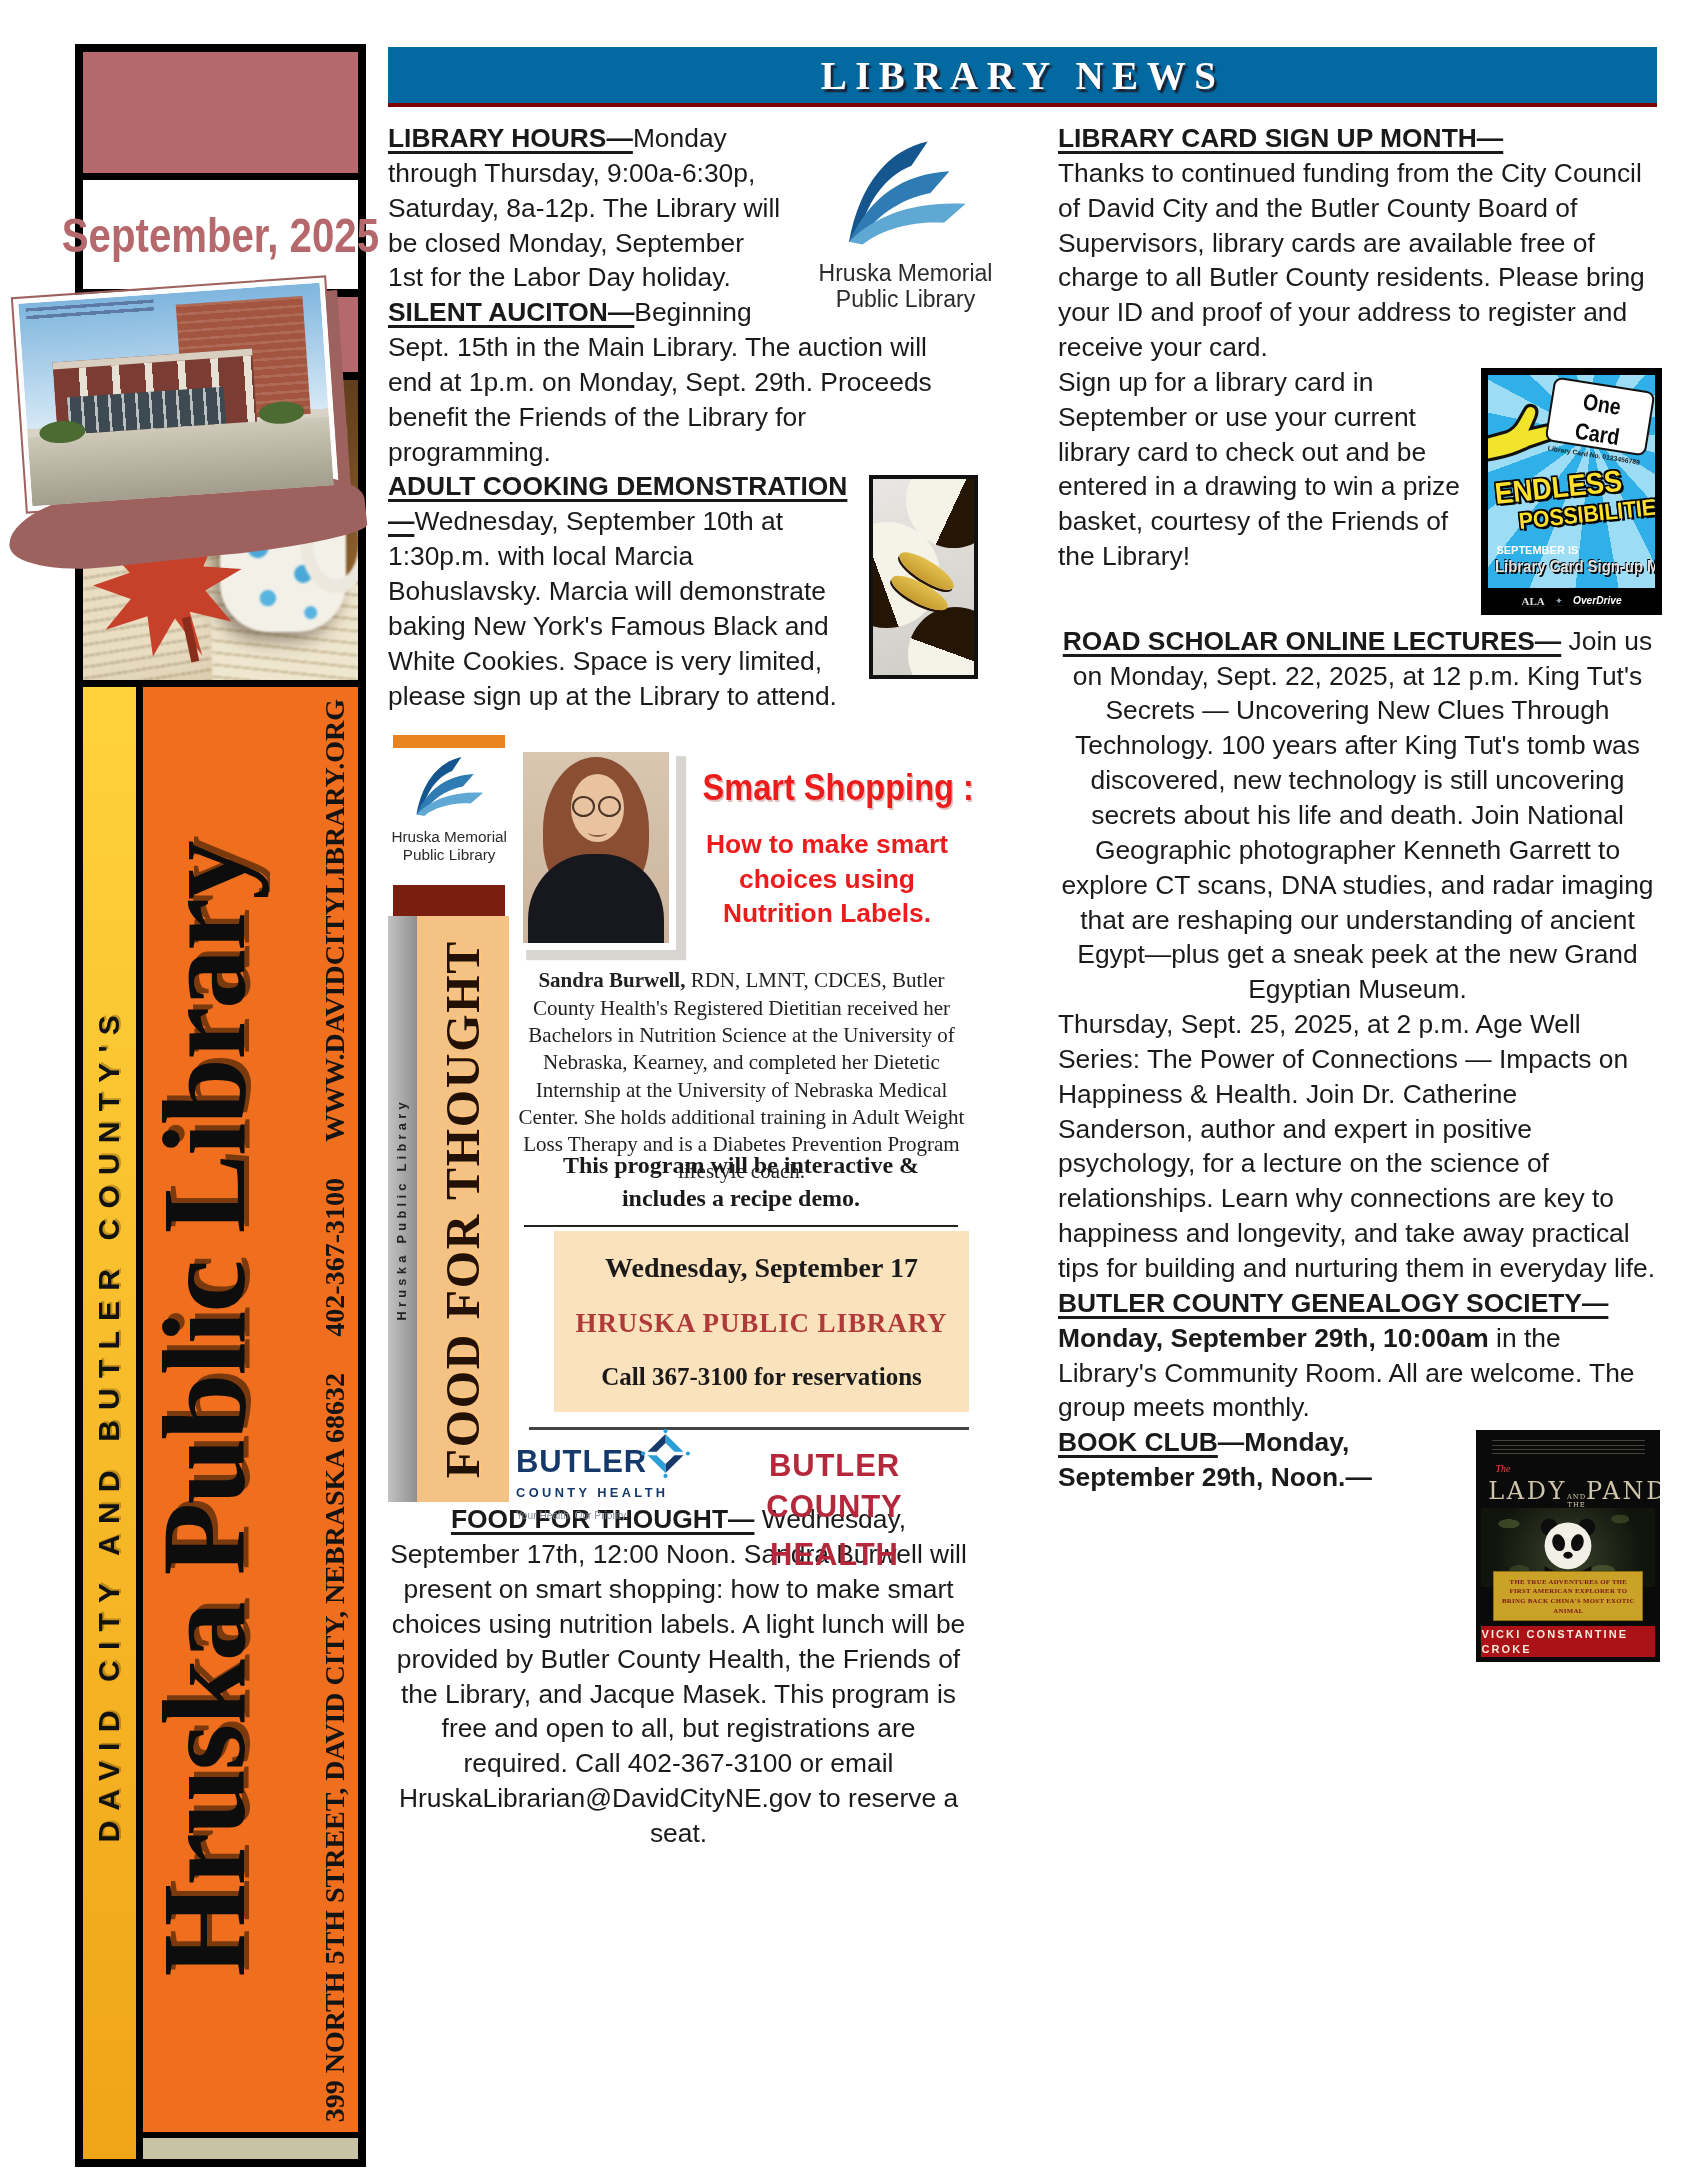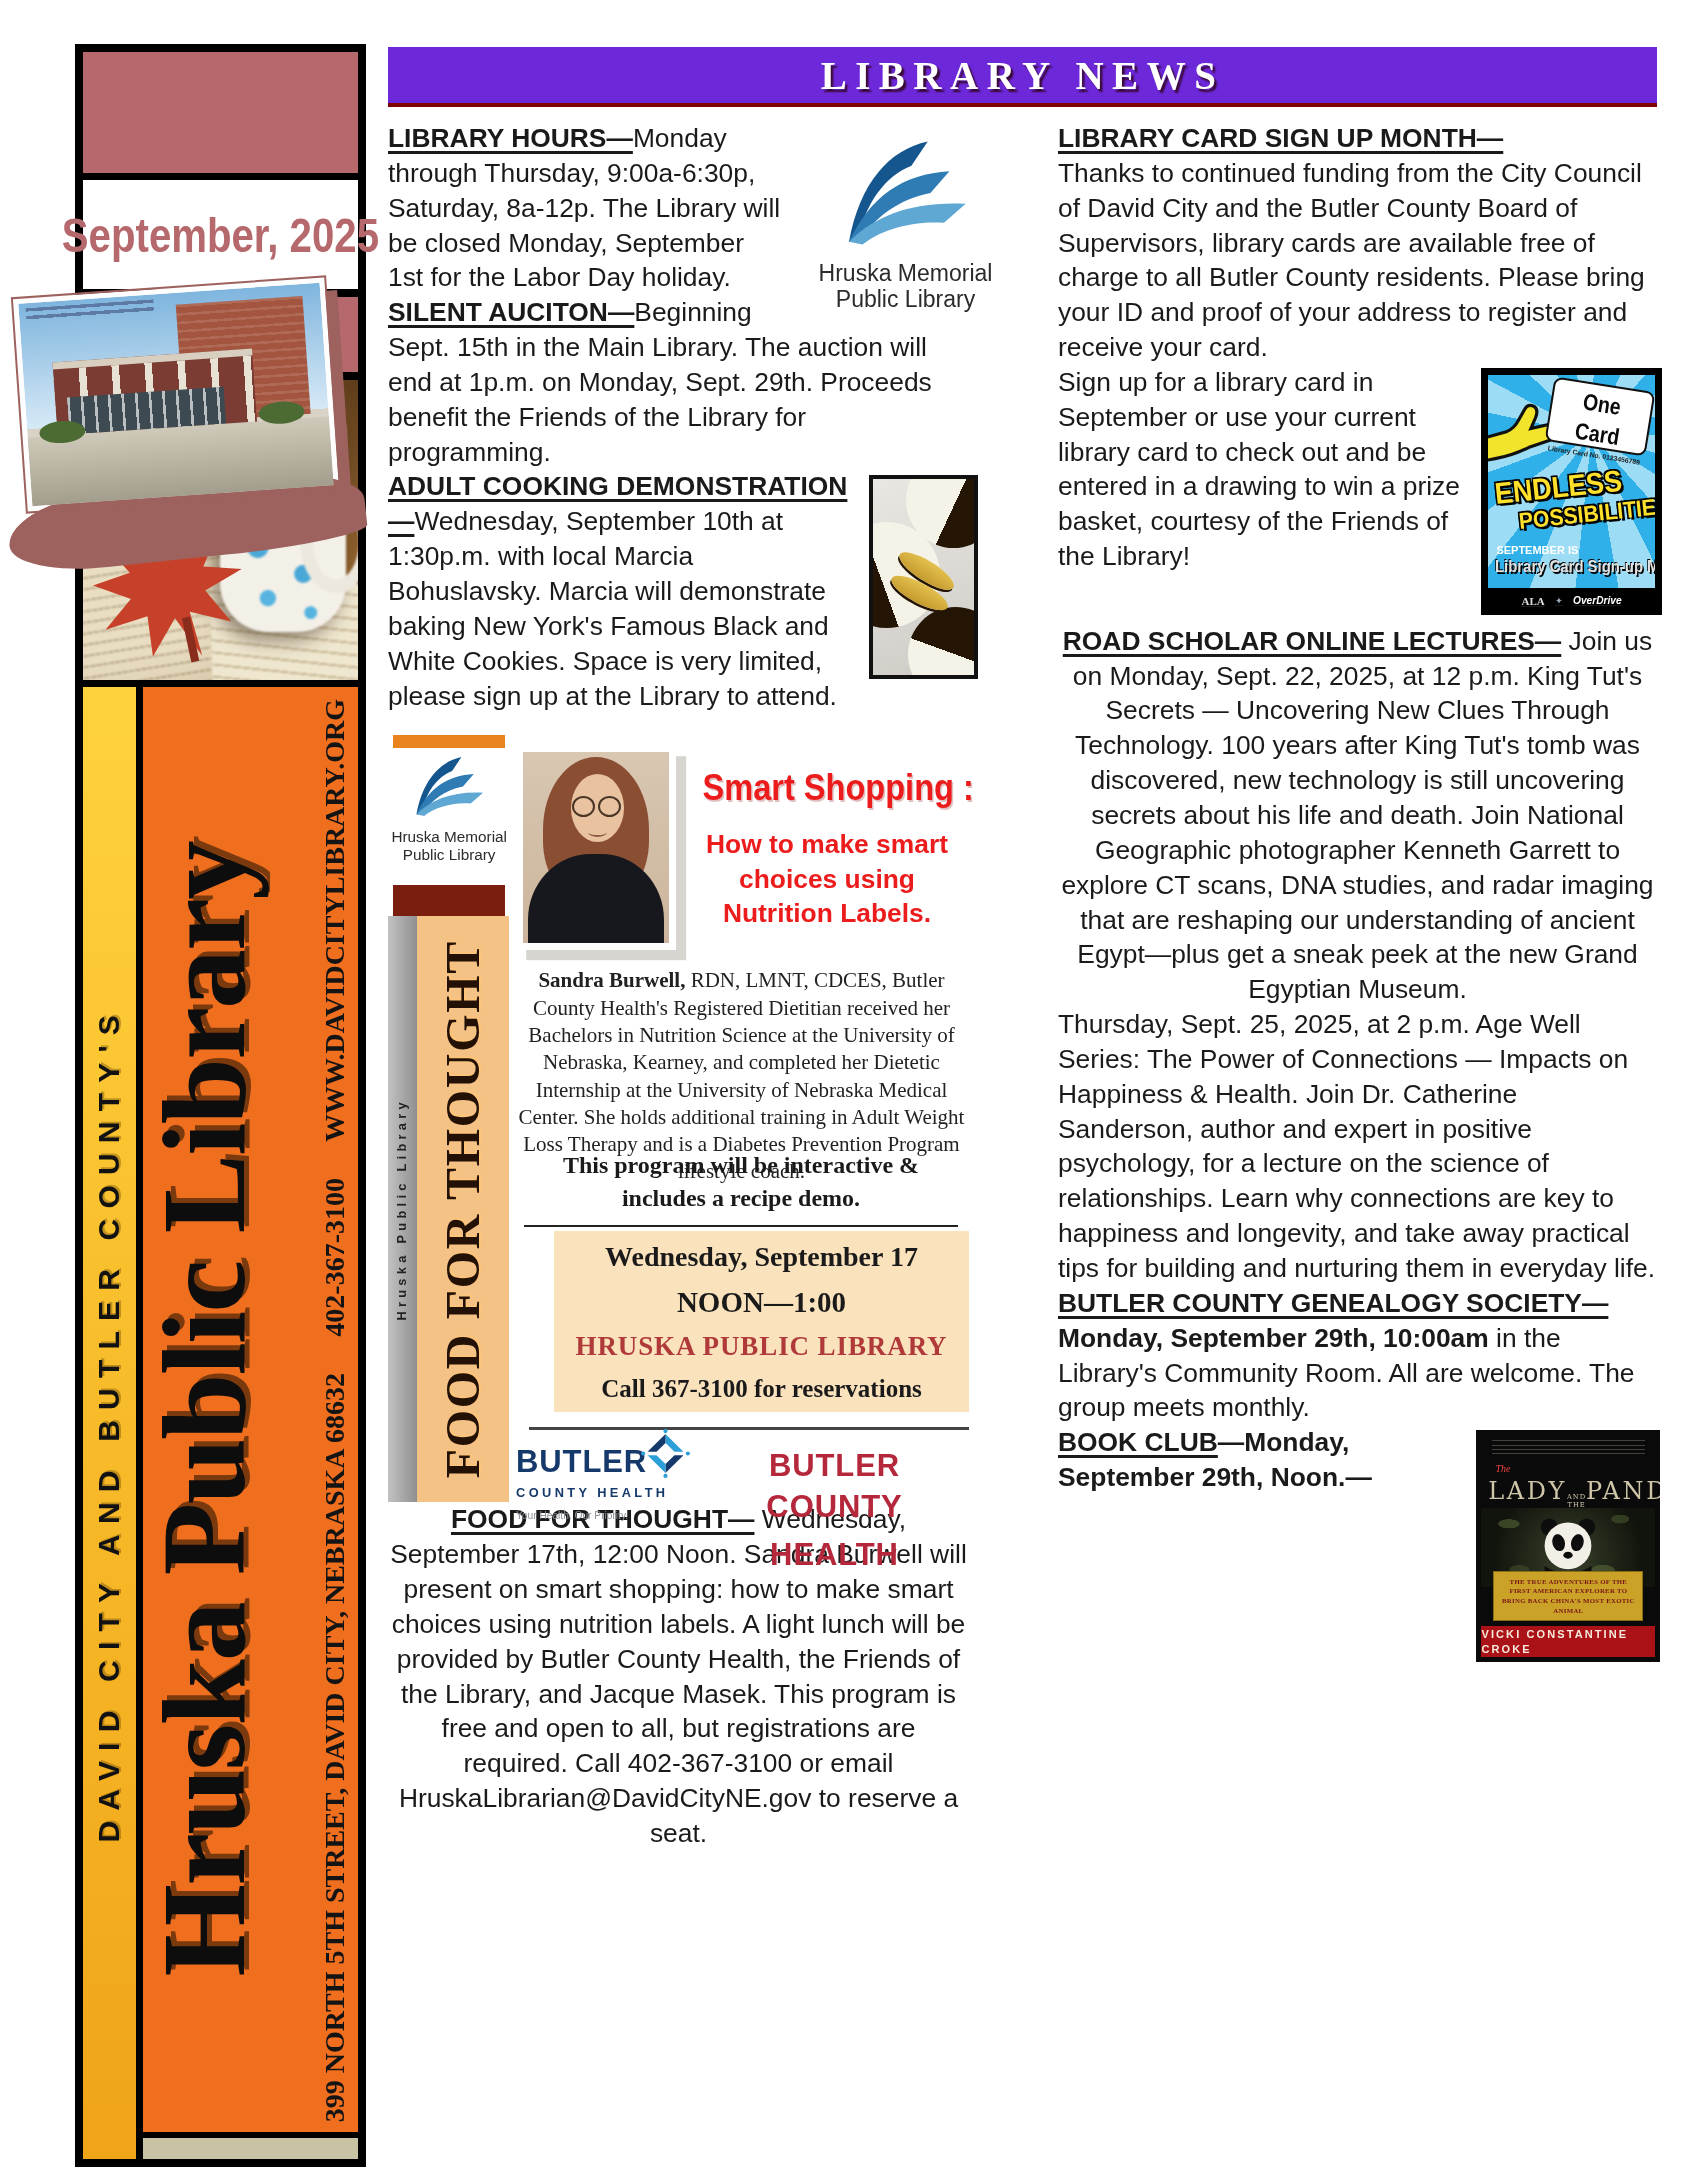--- a/index.html
+++ b/index.html
@@ -80,7 +80,7 @@
           border-top:6.8px solid #000;}
 
   
-  .news-banner{position:absolute;left:388px;top:47px;width:1269px;height:56px;background:#6d28d9;
+  .news-banner{position:absolute;left:388px;top:47px;width:1269px;height:56px;background:#0369a1;
                border-bottom:4.3px solid #7e0404;display:flex;align-items:center;justify-content:center;}
   .news-title{font-family:"Liberation Serif",serif;font-weight:700;font-size:39px;color:#fff;
               letter-spacing:8.5px;text-shadow:2.6px 2.6px 1.7px rgba(40,0,0,.75);}

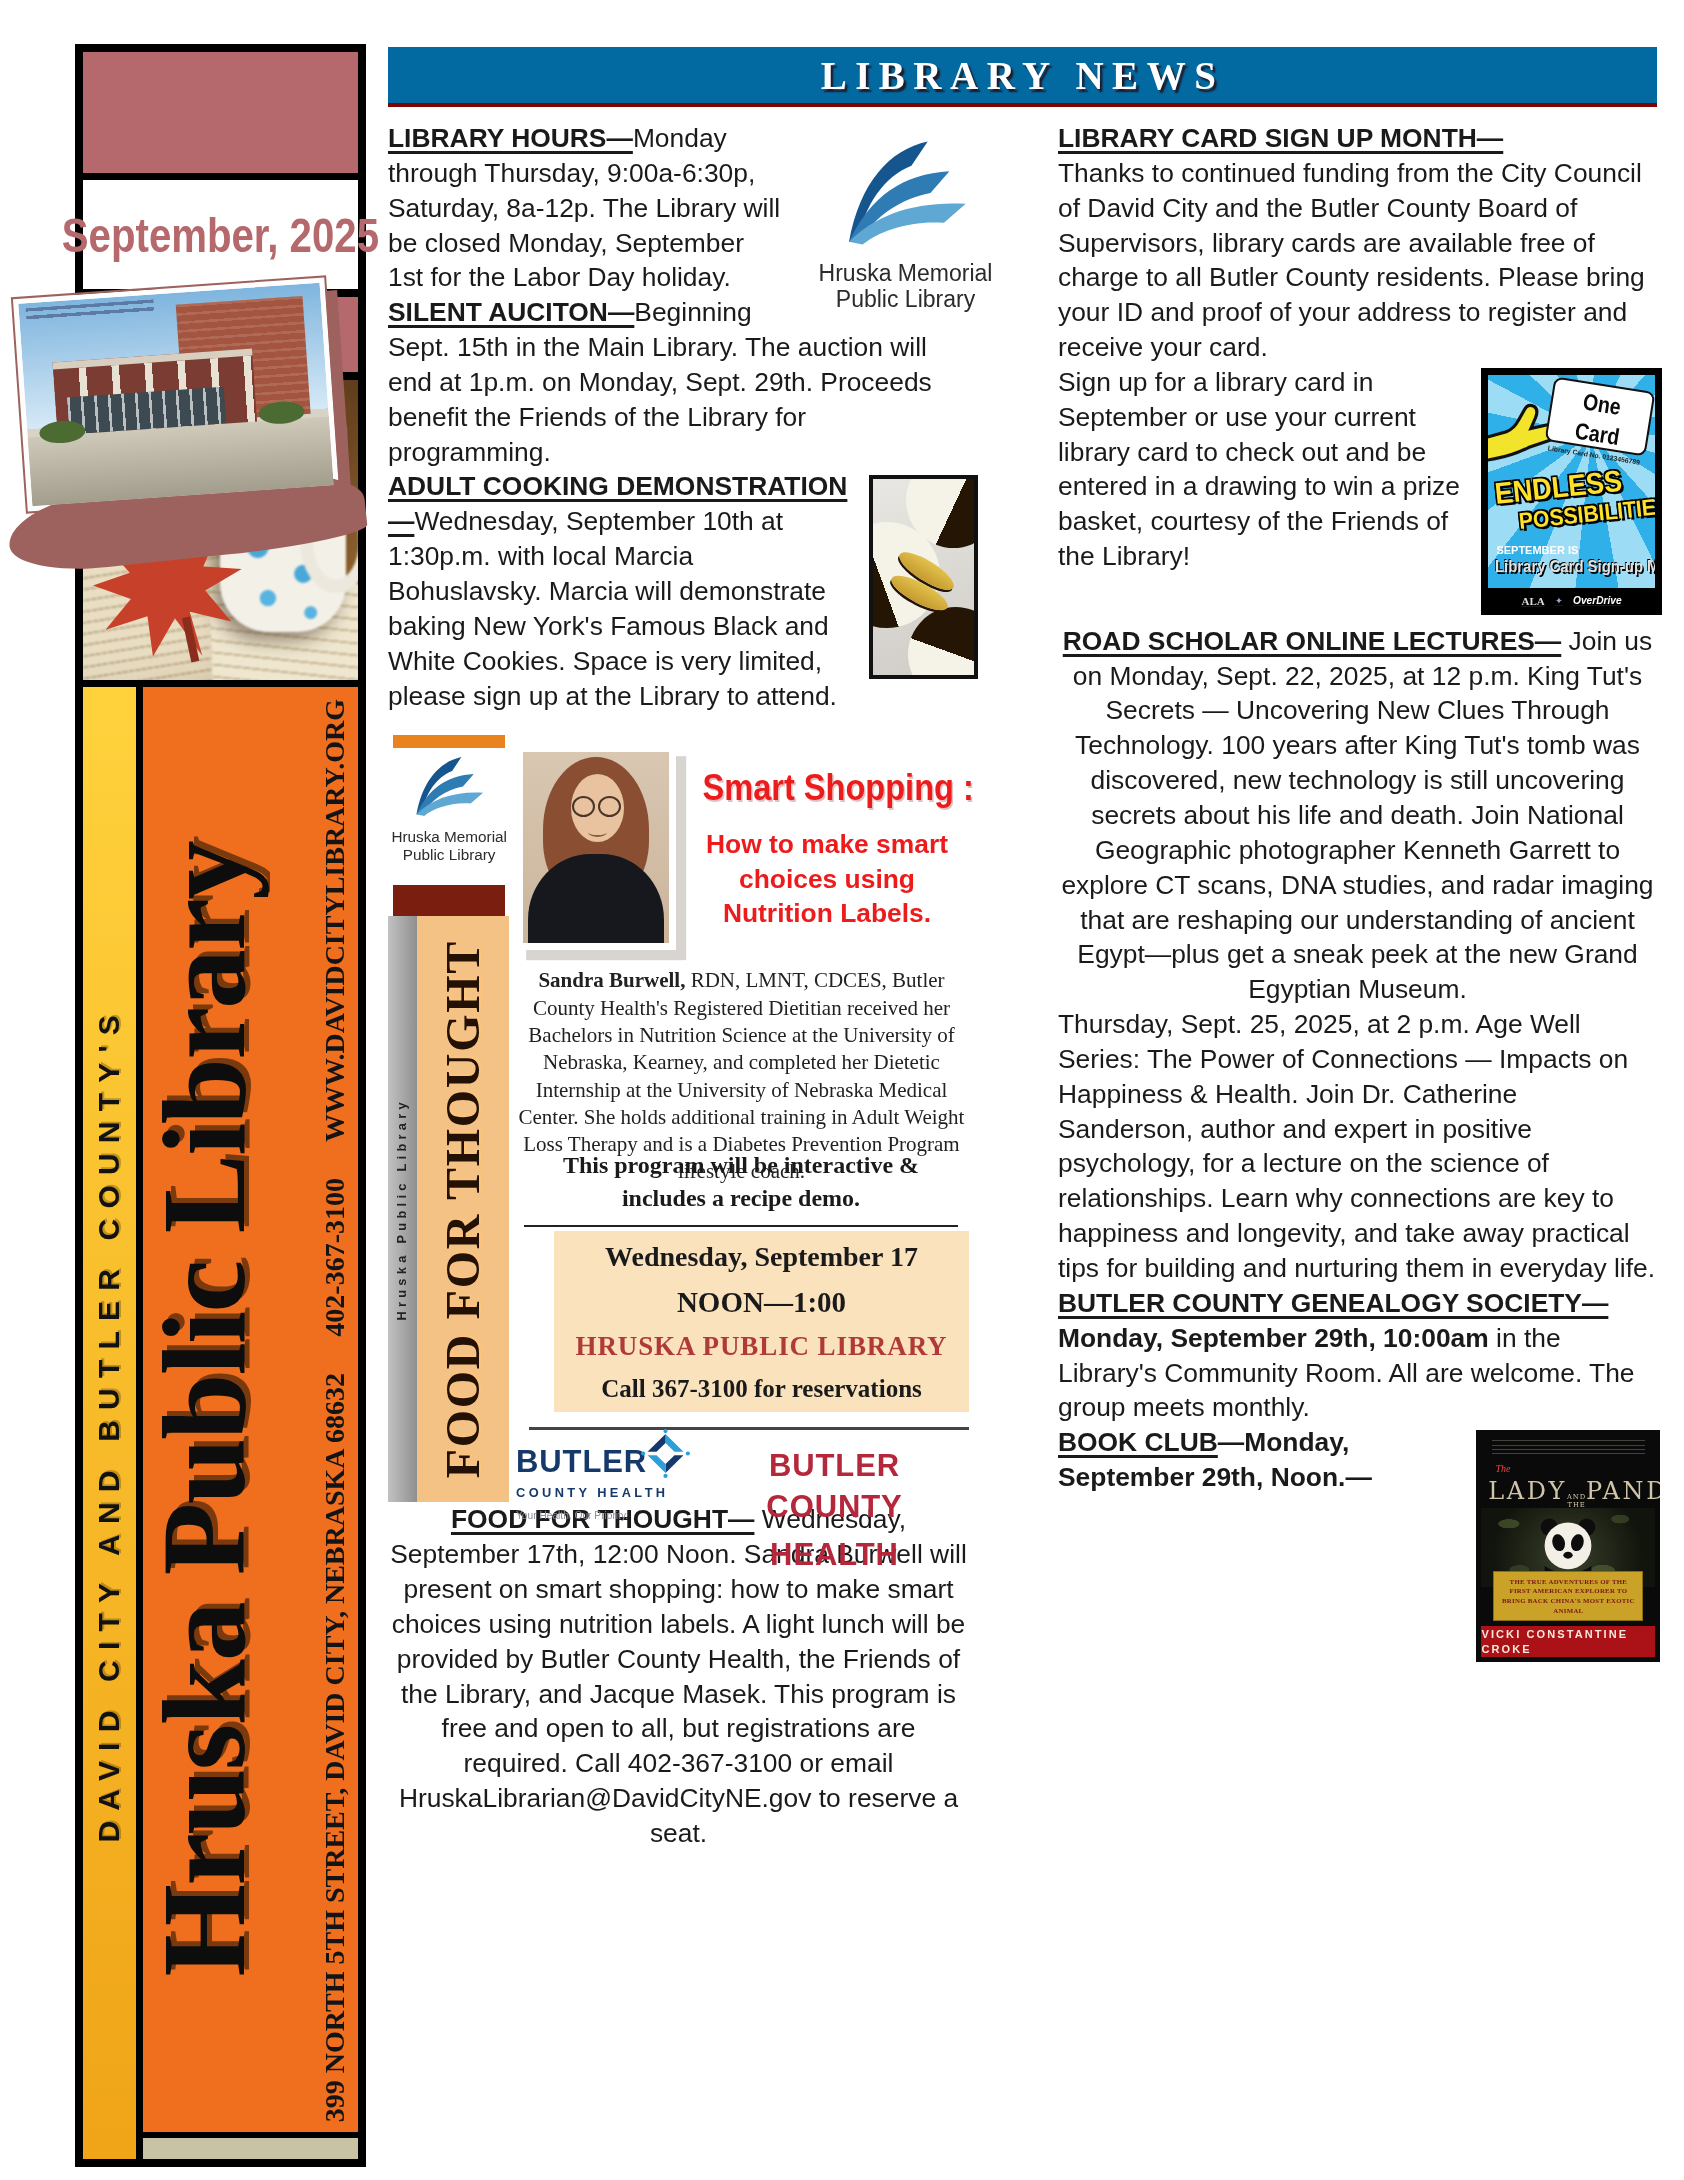--- a/index.html
+++ b/index.html
@@ -363,7 +363,6 @@
 
       <div class="when-box">
         <div class="wb1">Wednesday, September 17</div>
-        <div class="wb2">NOON—1:00</div>
         <div class="wb3">HRUSKA PUBLIC  LIBRARY</div>
         <div class="wb4">Call 367-3100 for reservations</div>
       </div>

